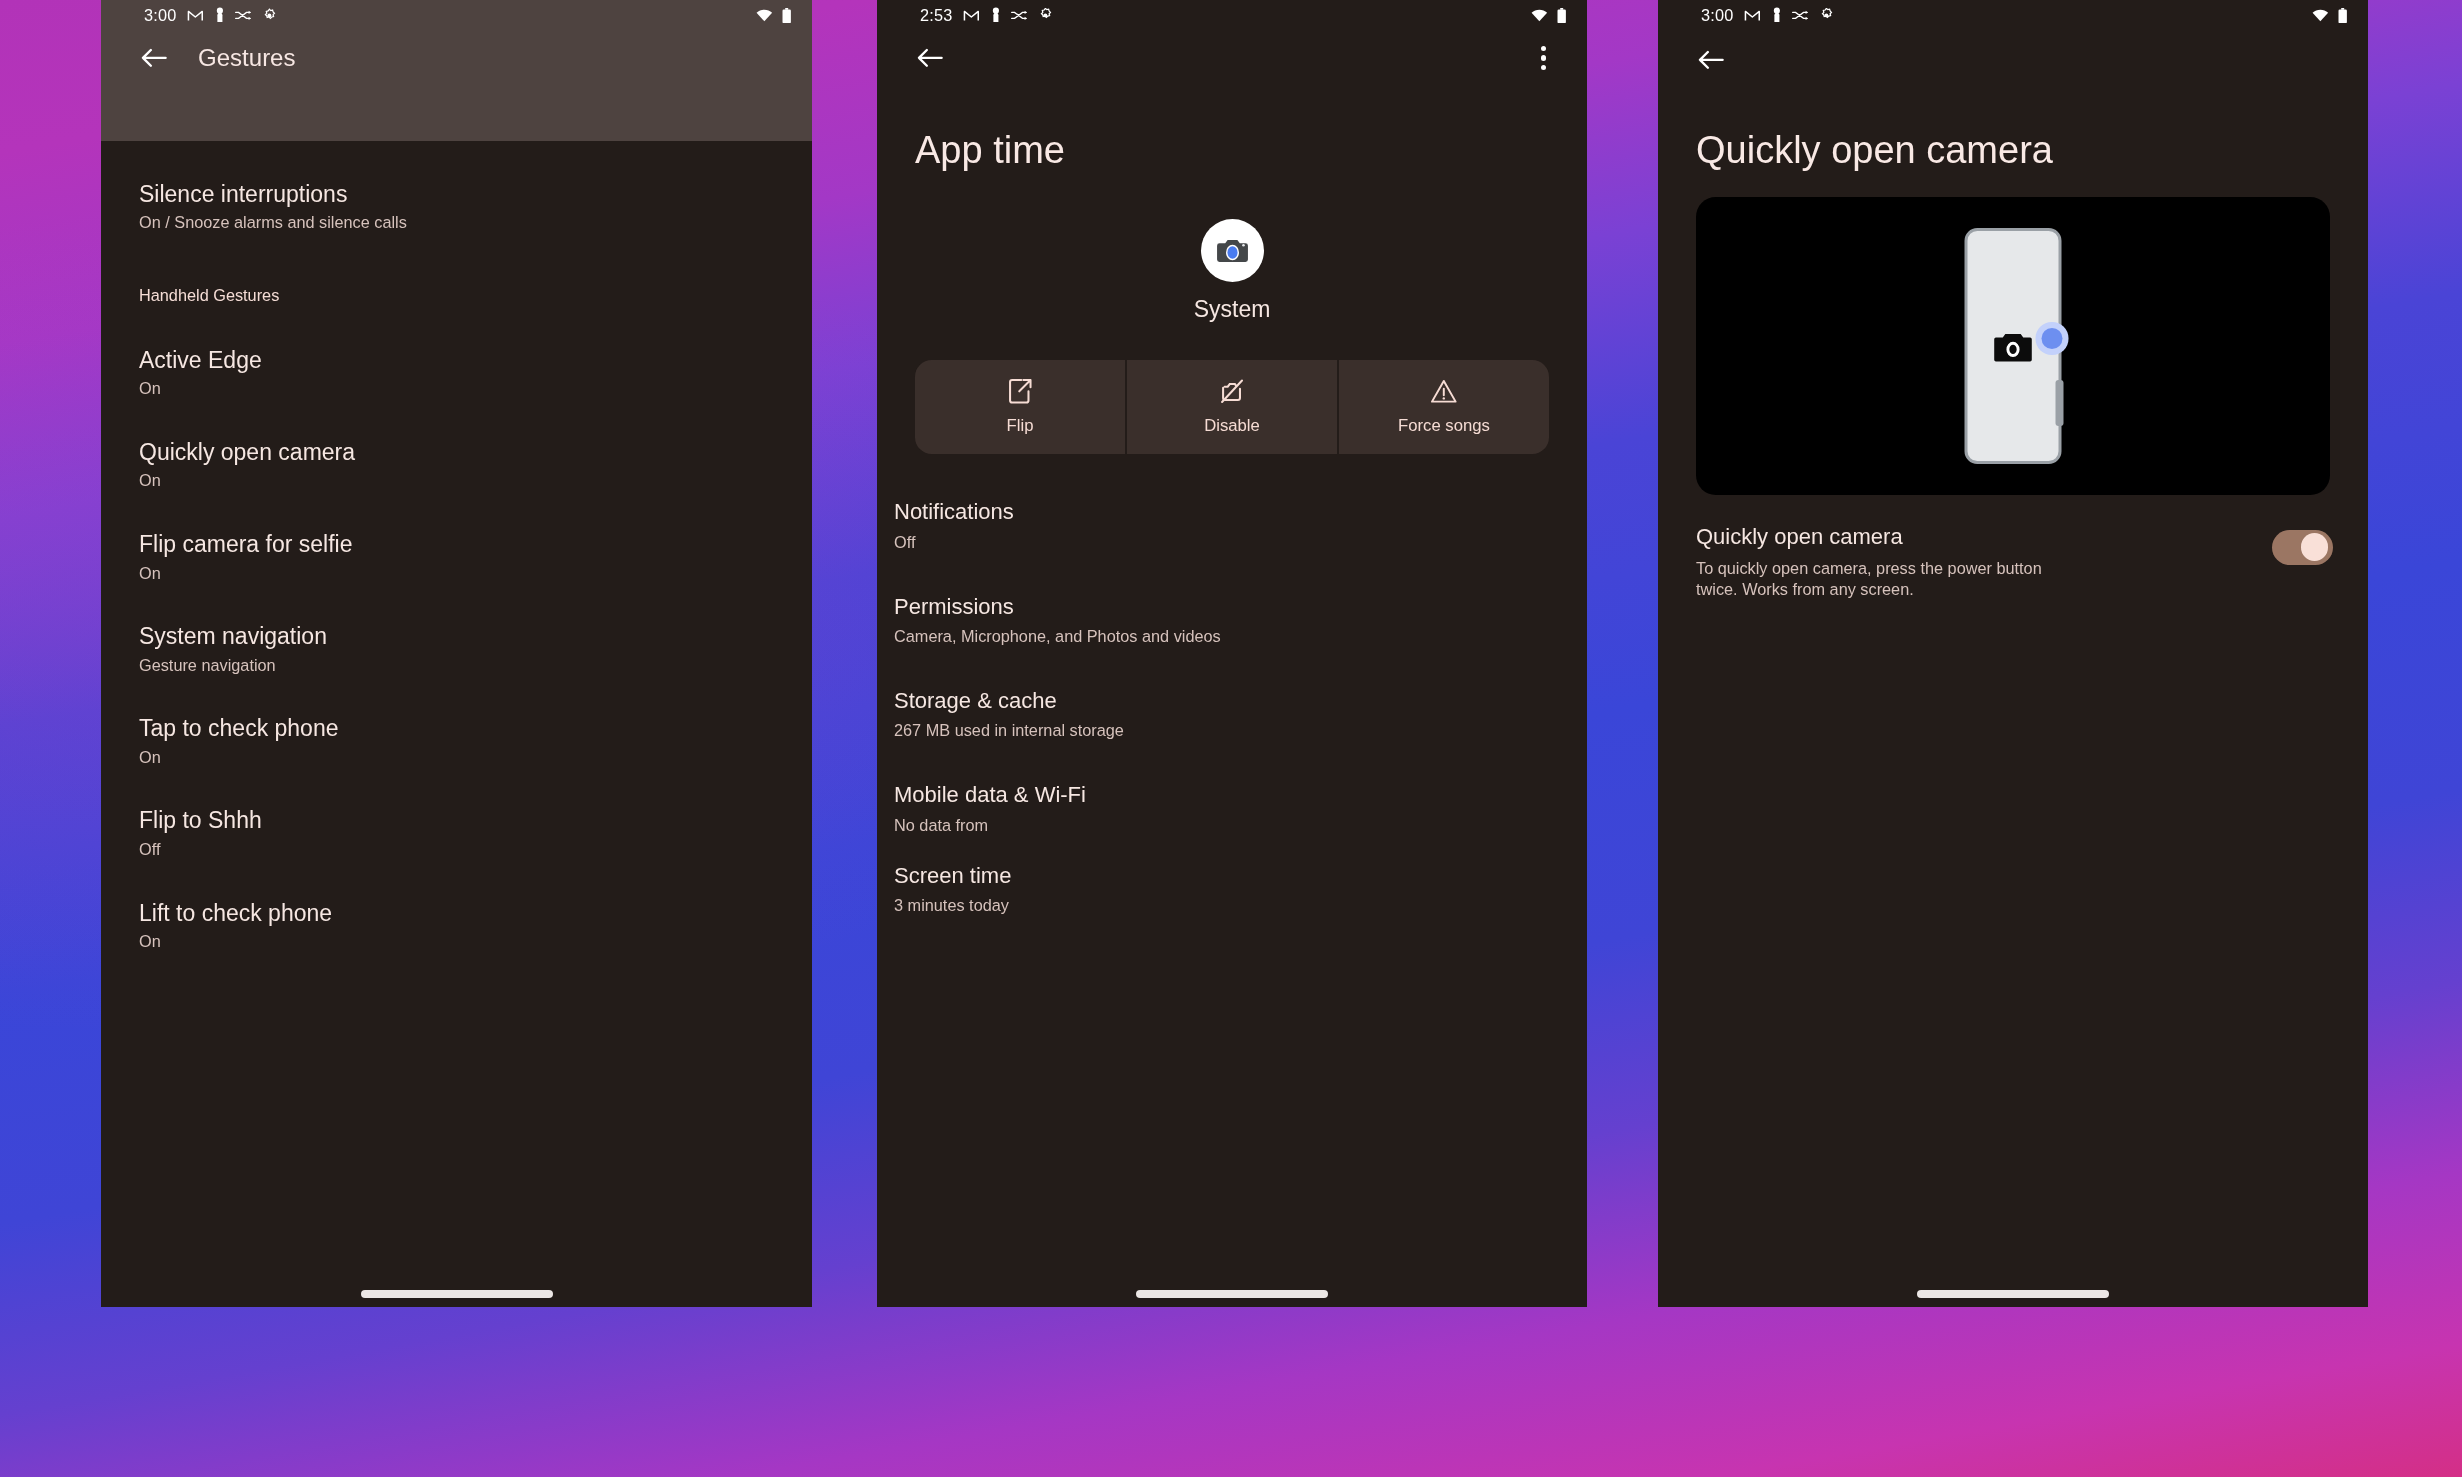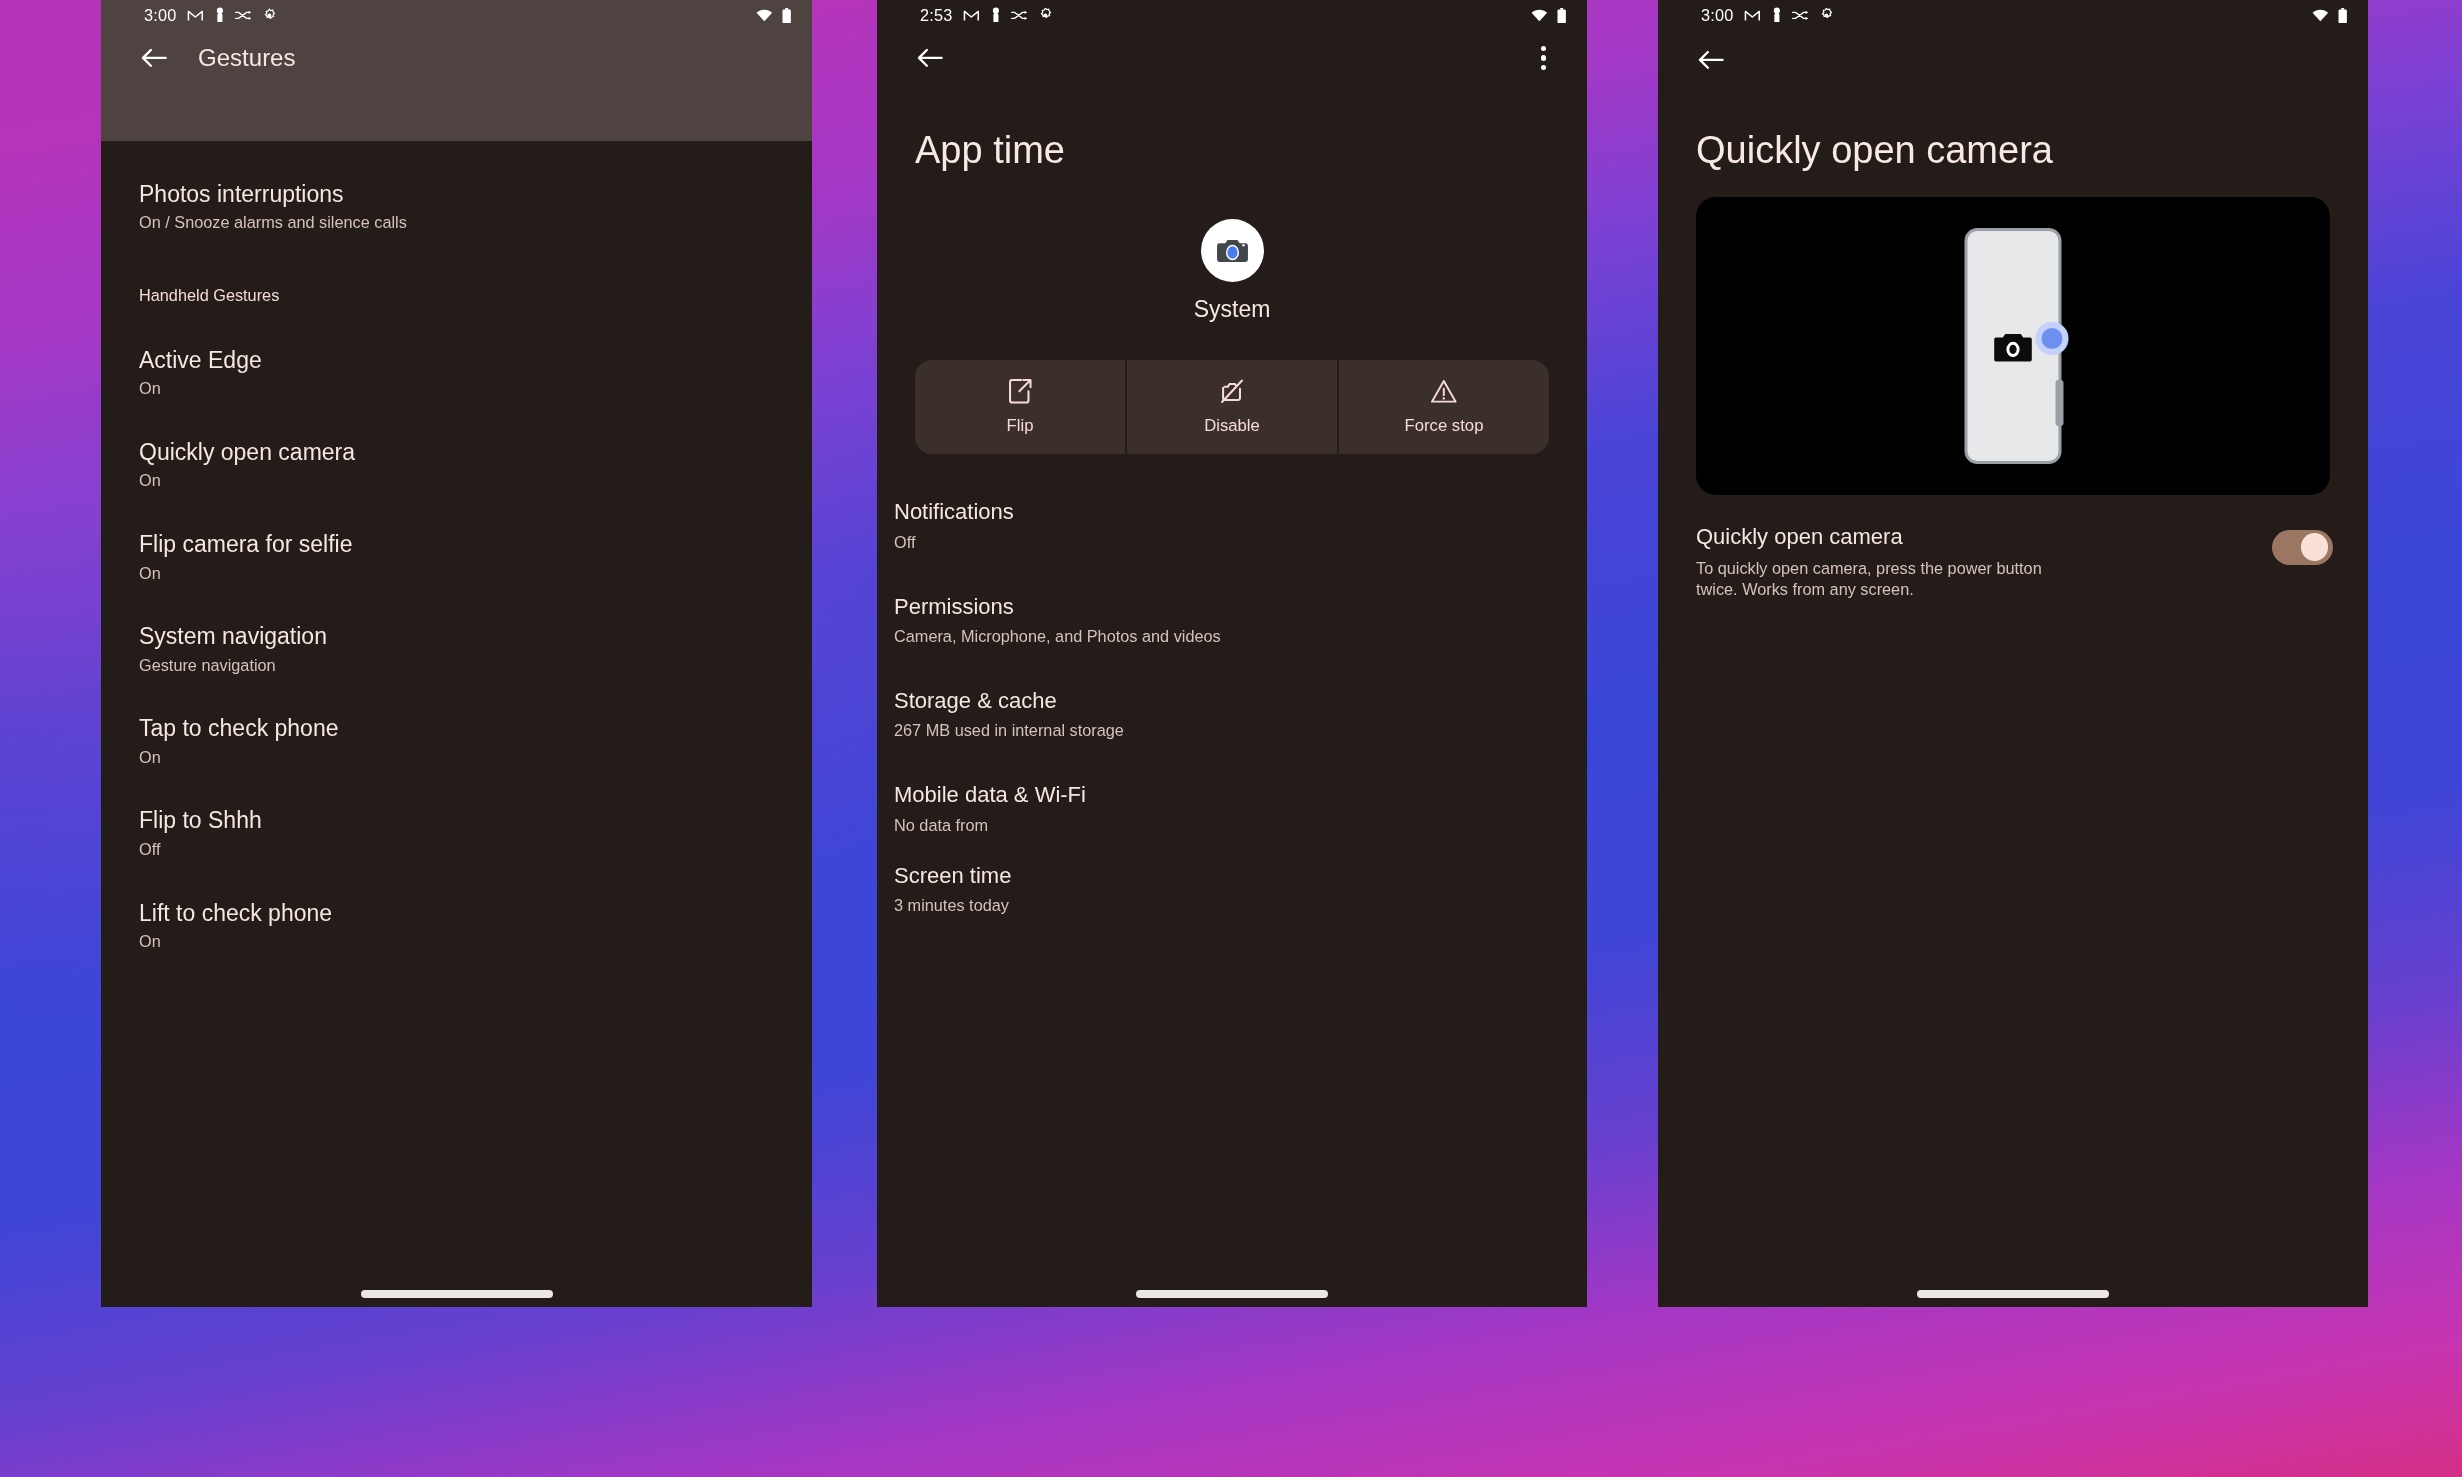--- a/index.html
+++ b/index.html
@@ -291,7 +291,7 @@
 
 
     <div class="list-item" style="margin-top:40px;">
-      <div class="li-title">Photos interruptions</div>
+      <div class="li-title">Silence interruptions</div>
       <div class="li-sub">On / Snooze alarms and silence calls</div>
     </div>
 

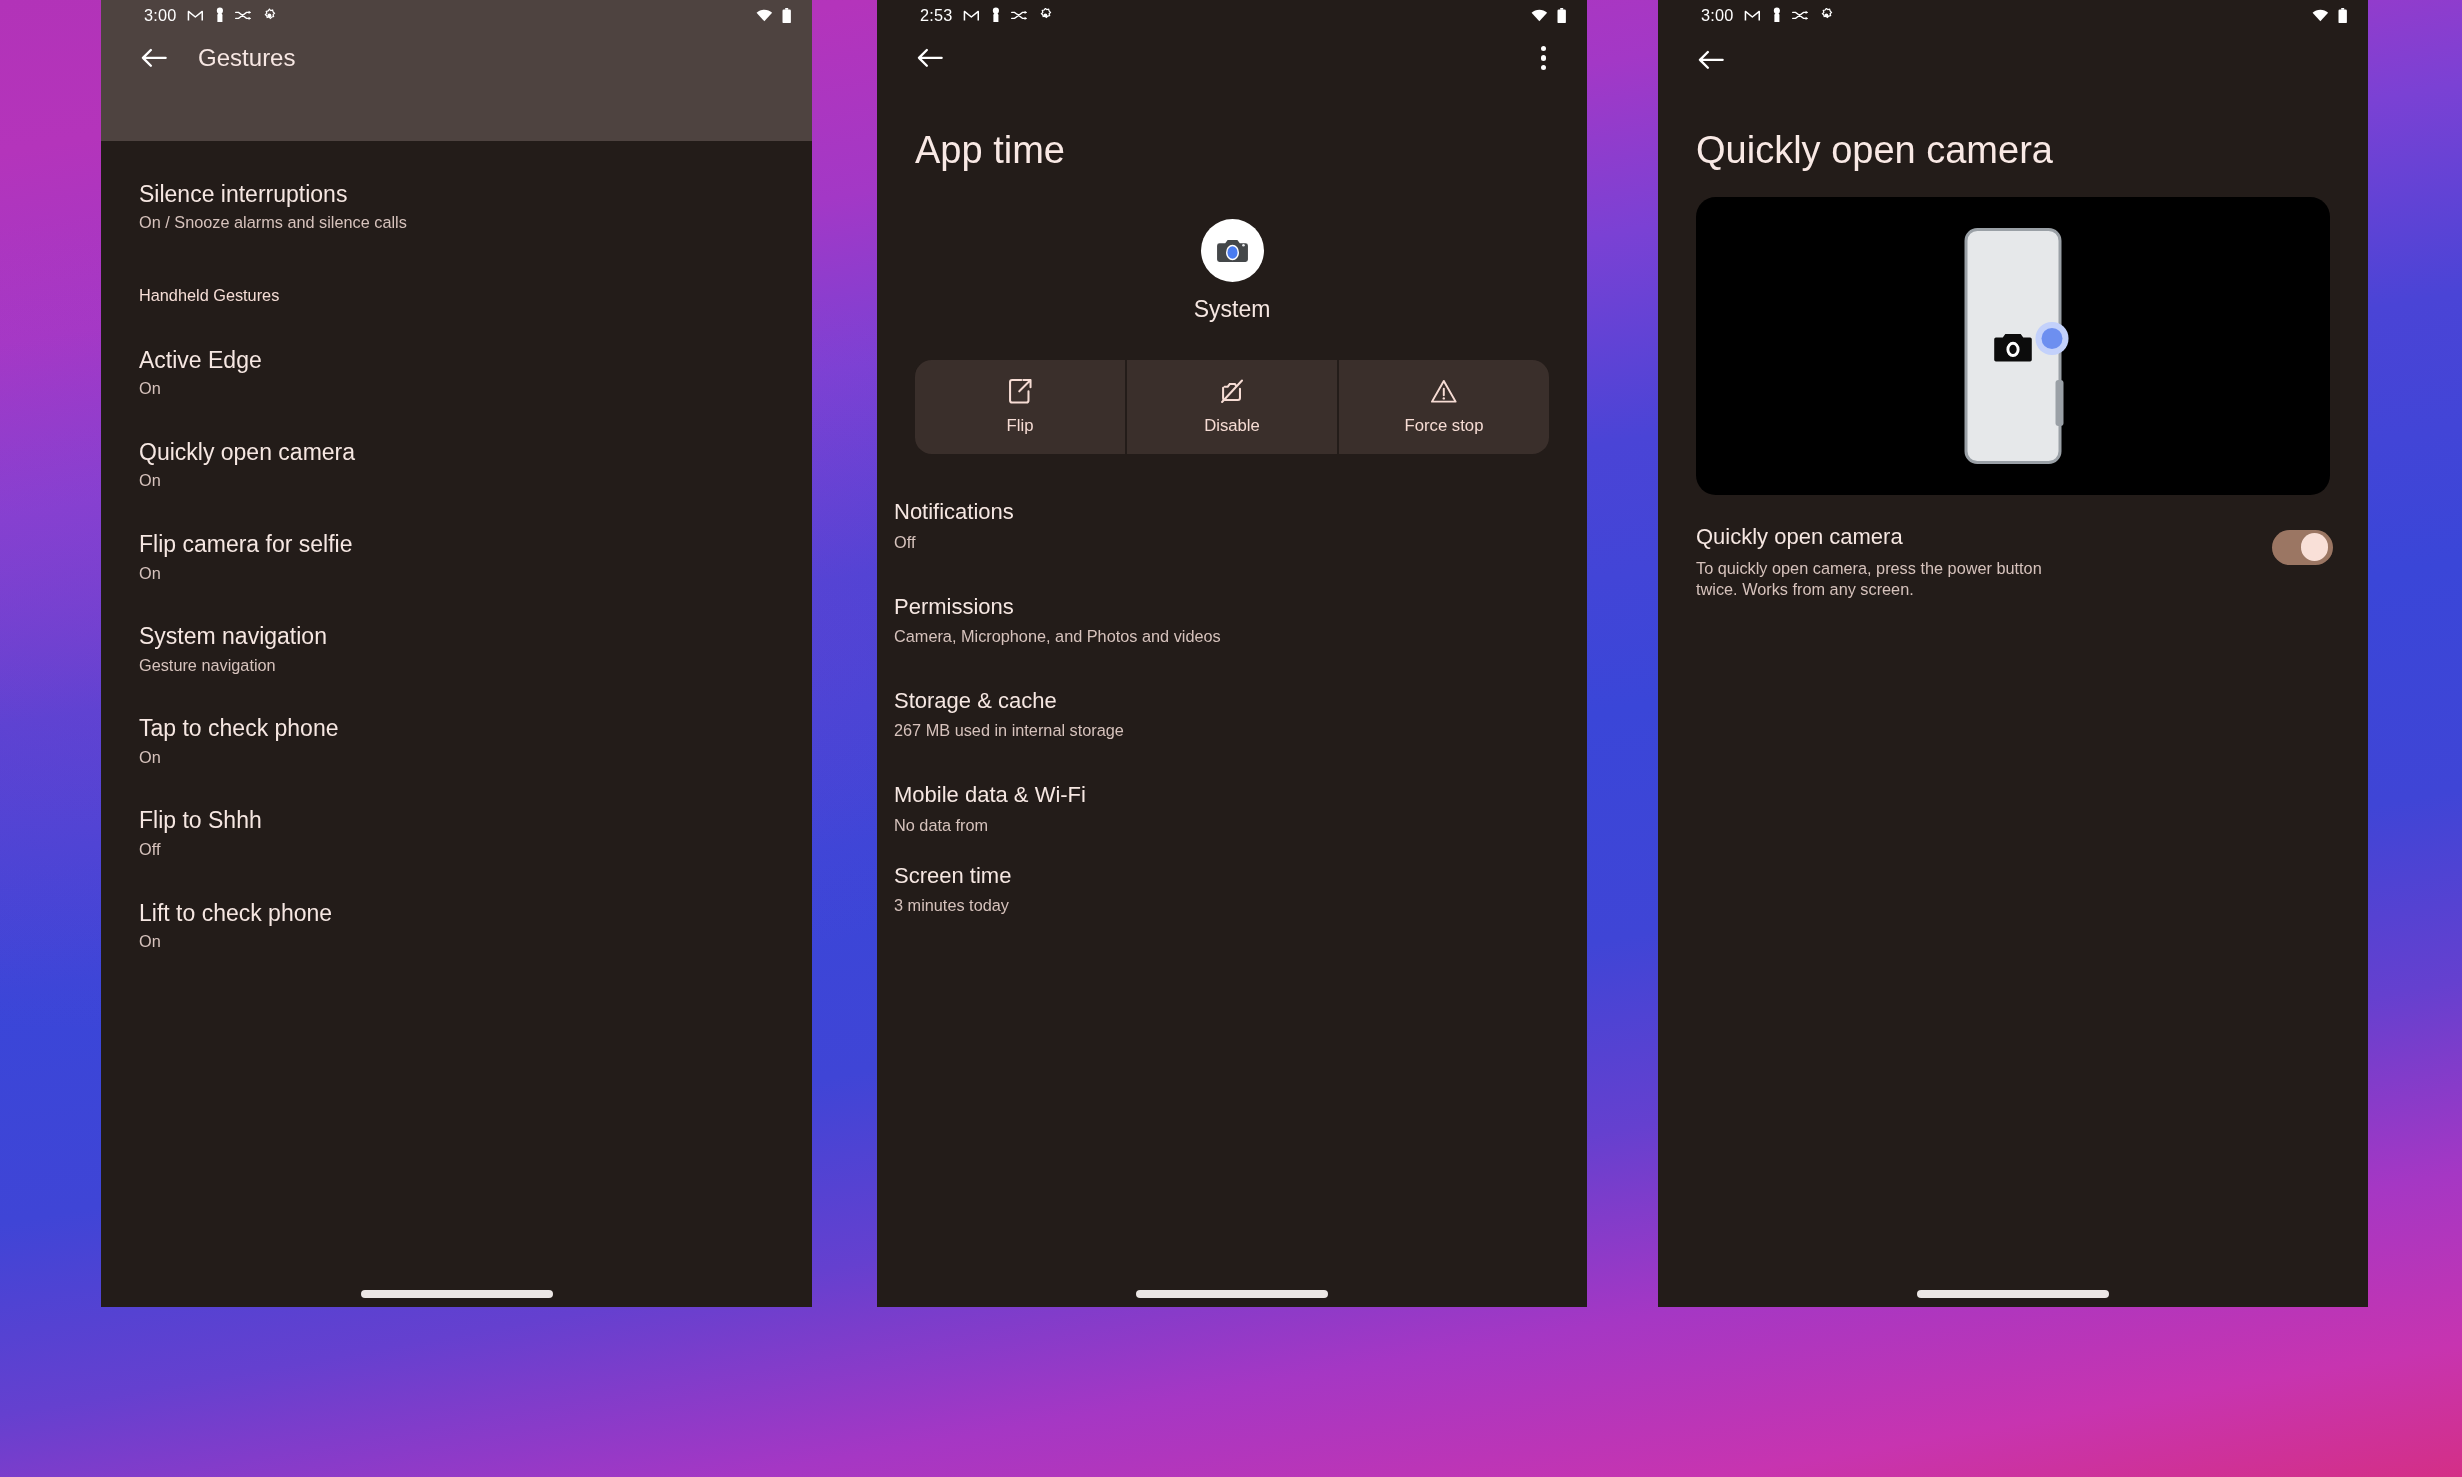--- a/index.html
+++ b/index.html
@@ -436,7 +436,7 @@
             <circle cx="14" cy="19.7" r="1.2" fill="#f6dcd4"></circle>
           </svg>
       </span>
-      <span class="action-label">Force stop</span>
+      <span class="action-label">Force songs</span>
     </div>
   </div>
 

